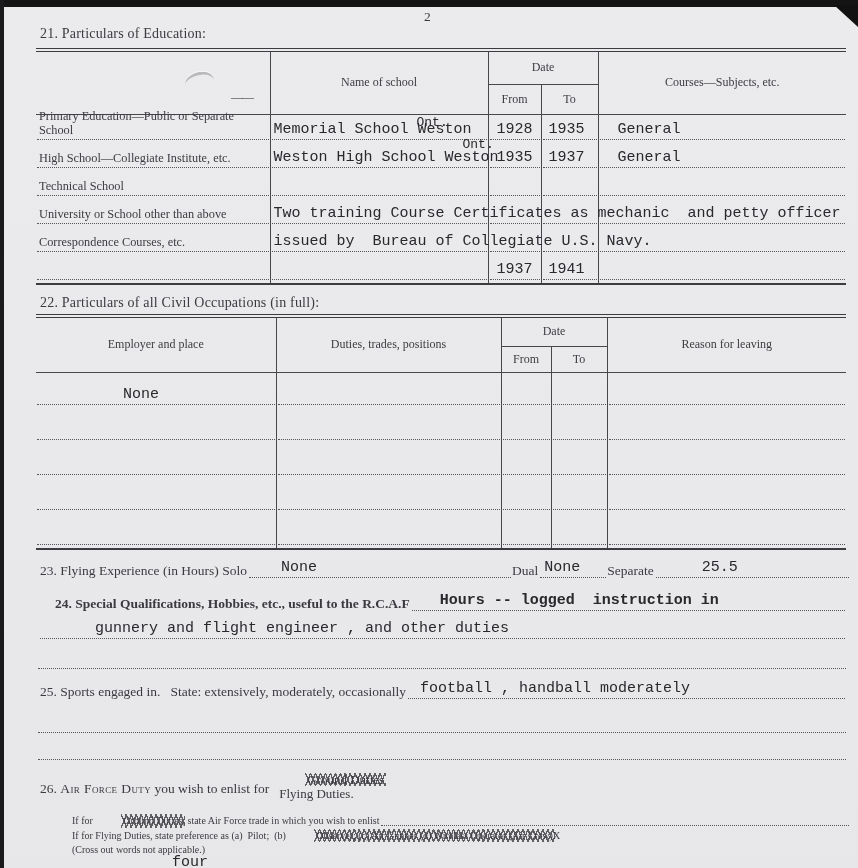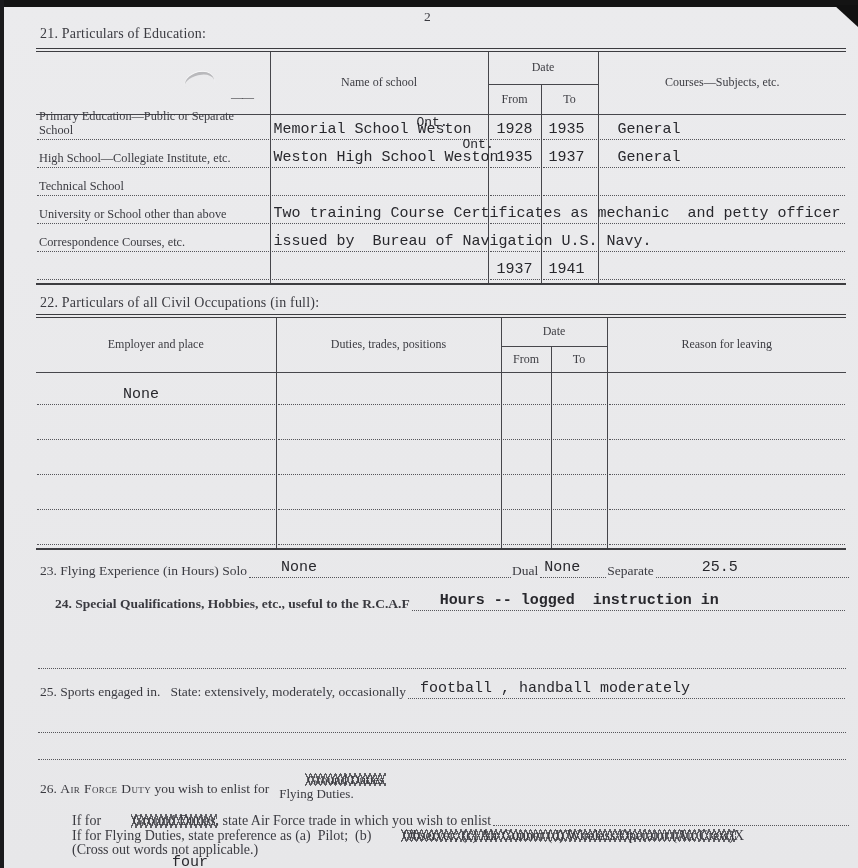--- a/index.html
+++ b/index.html
@@ -201,7 +201,7 @@
           </td>
         <td class="bl">
             <div class="cl">
-              <span class="typed spanning">issued by  Bureau of Navigation U.S. Navy.</span>
+              <span class="typed spanning">issued by  Bureau of Collegiate U.S. Navy.</span>
             </div>
           </td>
         <td class="bl">

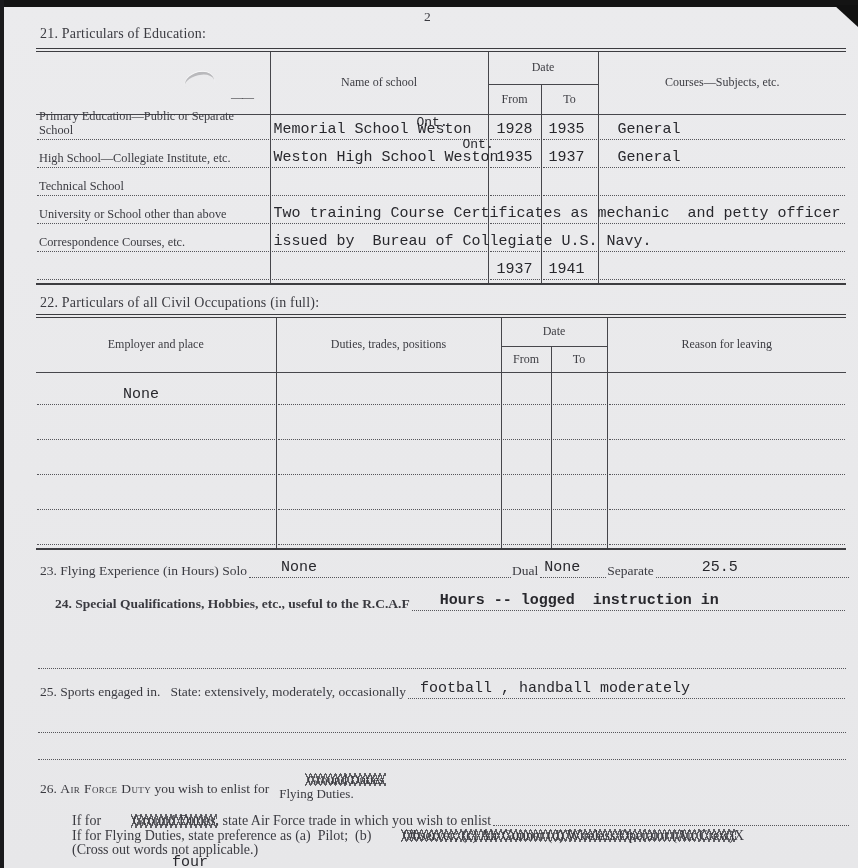--- a/index.html
+++ b/index.html
@@ -372,6 +372,11 @@
         <span class="typed" style="padding-left:28px;">Hours -- logged  instruction in</span>
       </span>
   </div>
+  <div class="fline" style="left:38px;top:621px;right:12px;">
+    <span class="dotfill">
+        <span class="typed" style="padding-left:55px;">gunnery and flight engineer , and other duties</span>
+      </span>
+  </div>
   <div class="emptyline" style="left:38px;top:668px;right:12px;"></div>
 
   <div class="fline" style="left:40px;top:681px;right:12px;">

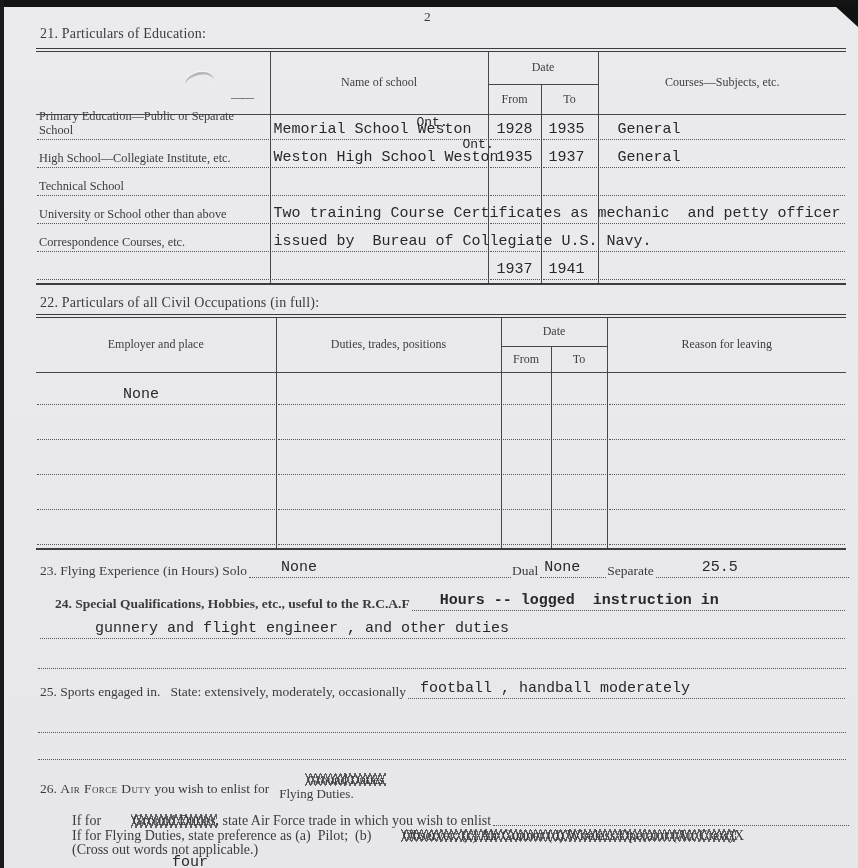--- a/index.html
+++ b/index.html
@@ -57,7 +57,7 @@
       repeating-linear-gradient(68deg,#3d3d42 0 1.4px,transparent 1.4px 4.6px);}
   .smallcaps{font-variant:small-caps;letter-spacing:.4px;}
   .optstack{display:inline-flex;flex-direction:column;margin-left:10px;line-height:1.1;font-size:13px;}
-  .indent{position:absolute;font-size:14px;line-height:14.6px;color:#3b3b41;}
+  .indent{position:absolute;font-size:10px;line-height:14.6px;color:#3b3b41;}
   .iline{display:flex;align-items:flex-end;}
 </style>
 </head>

